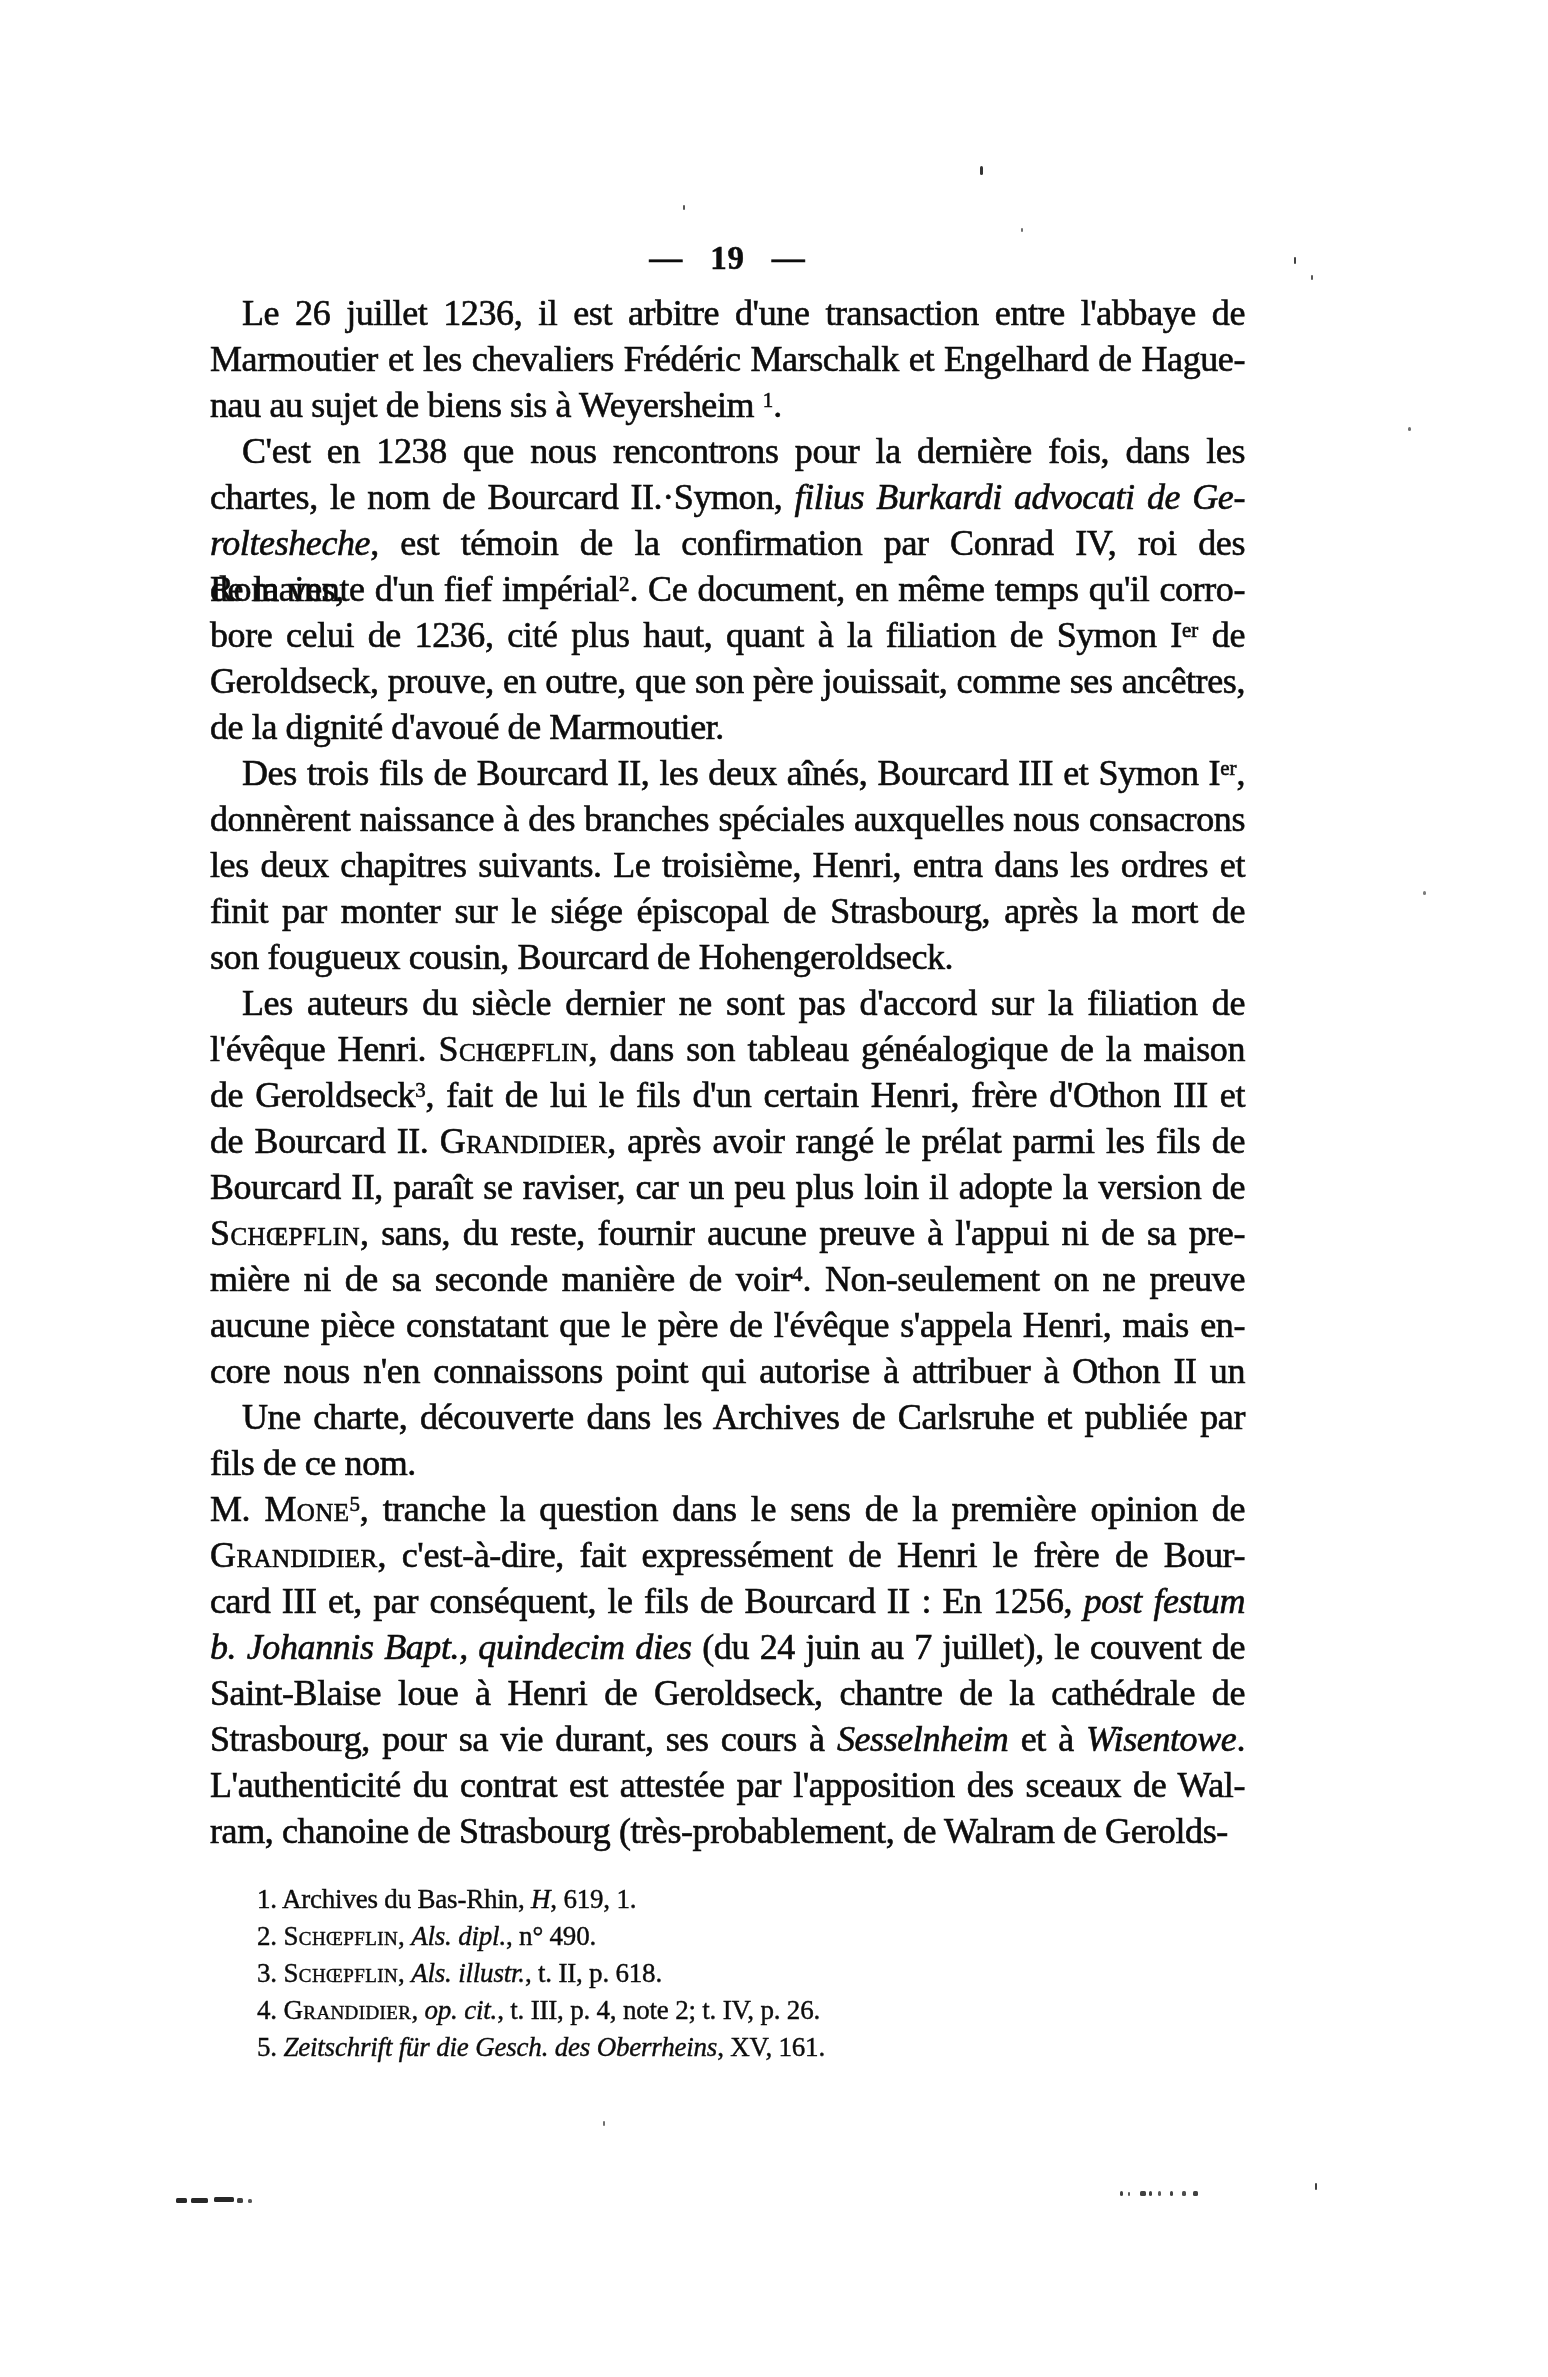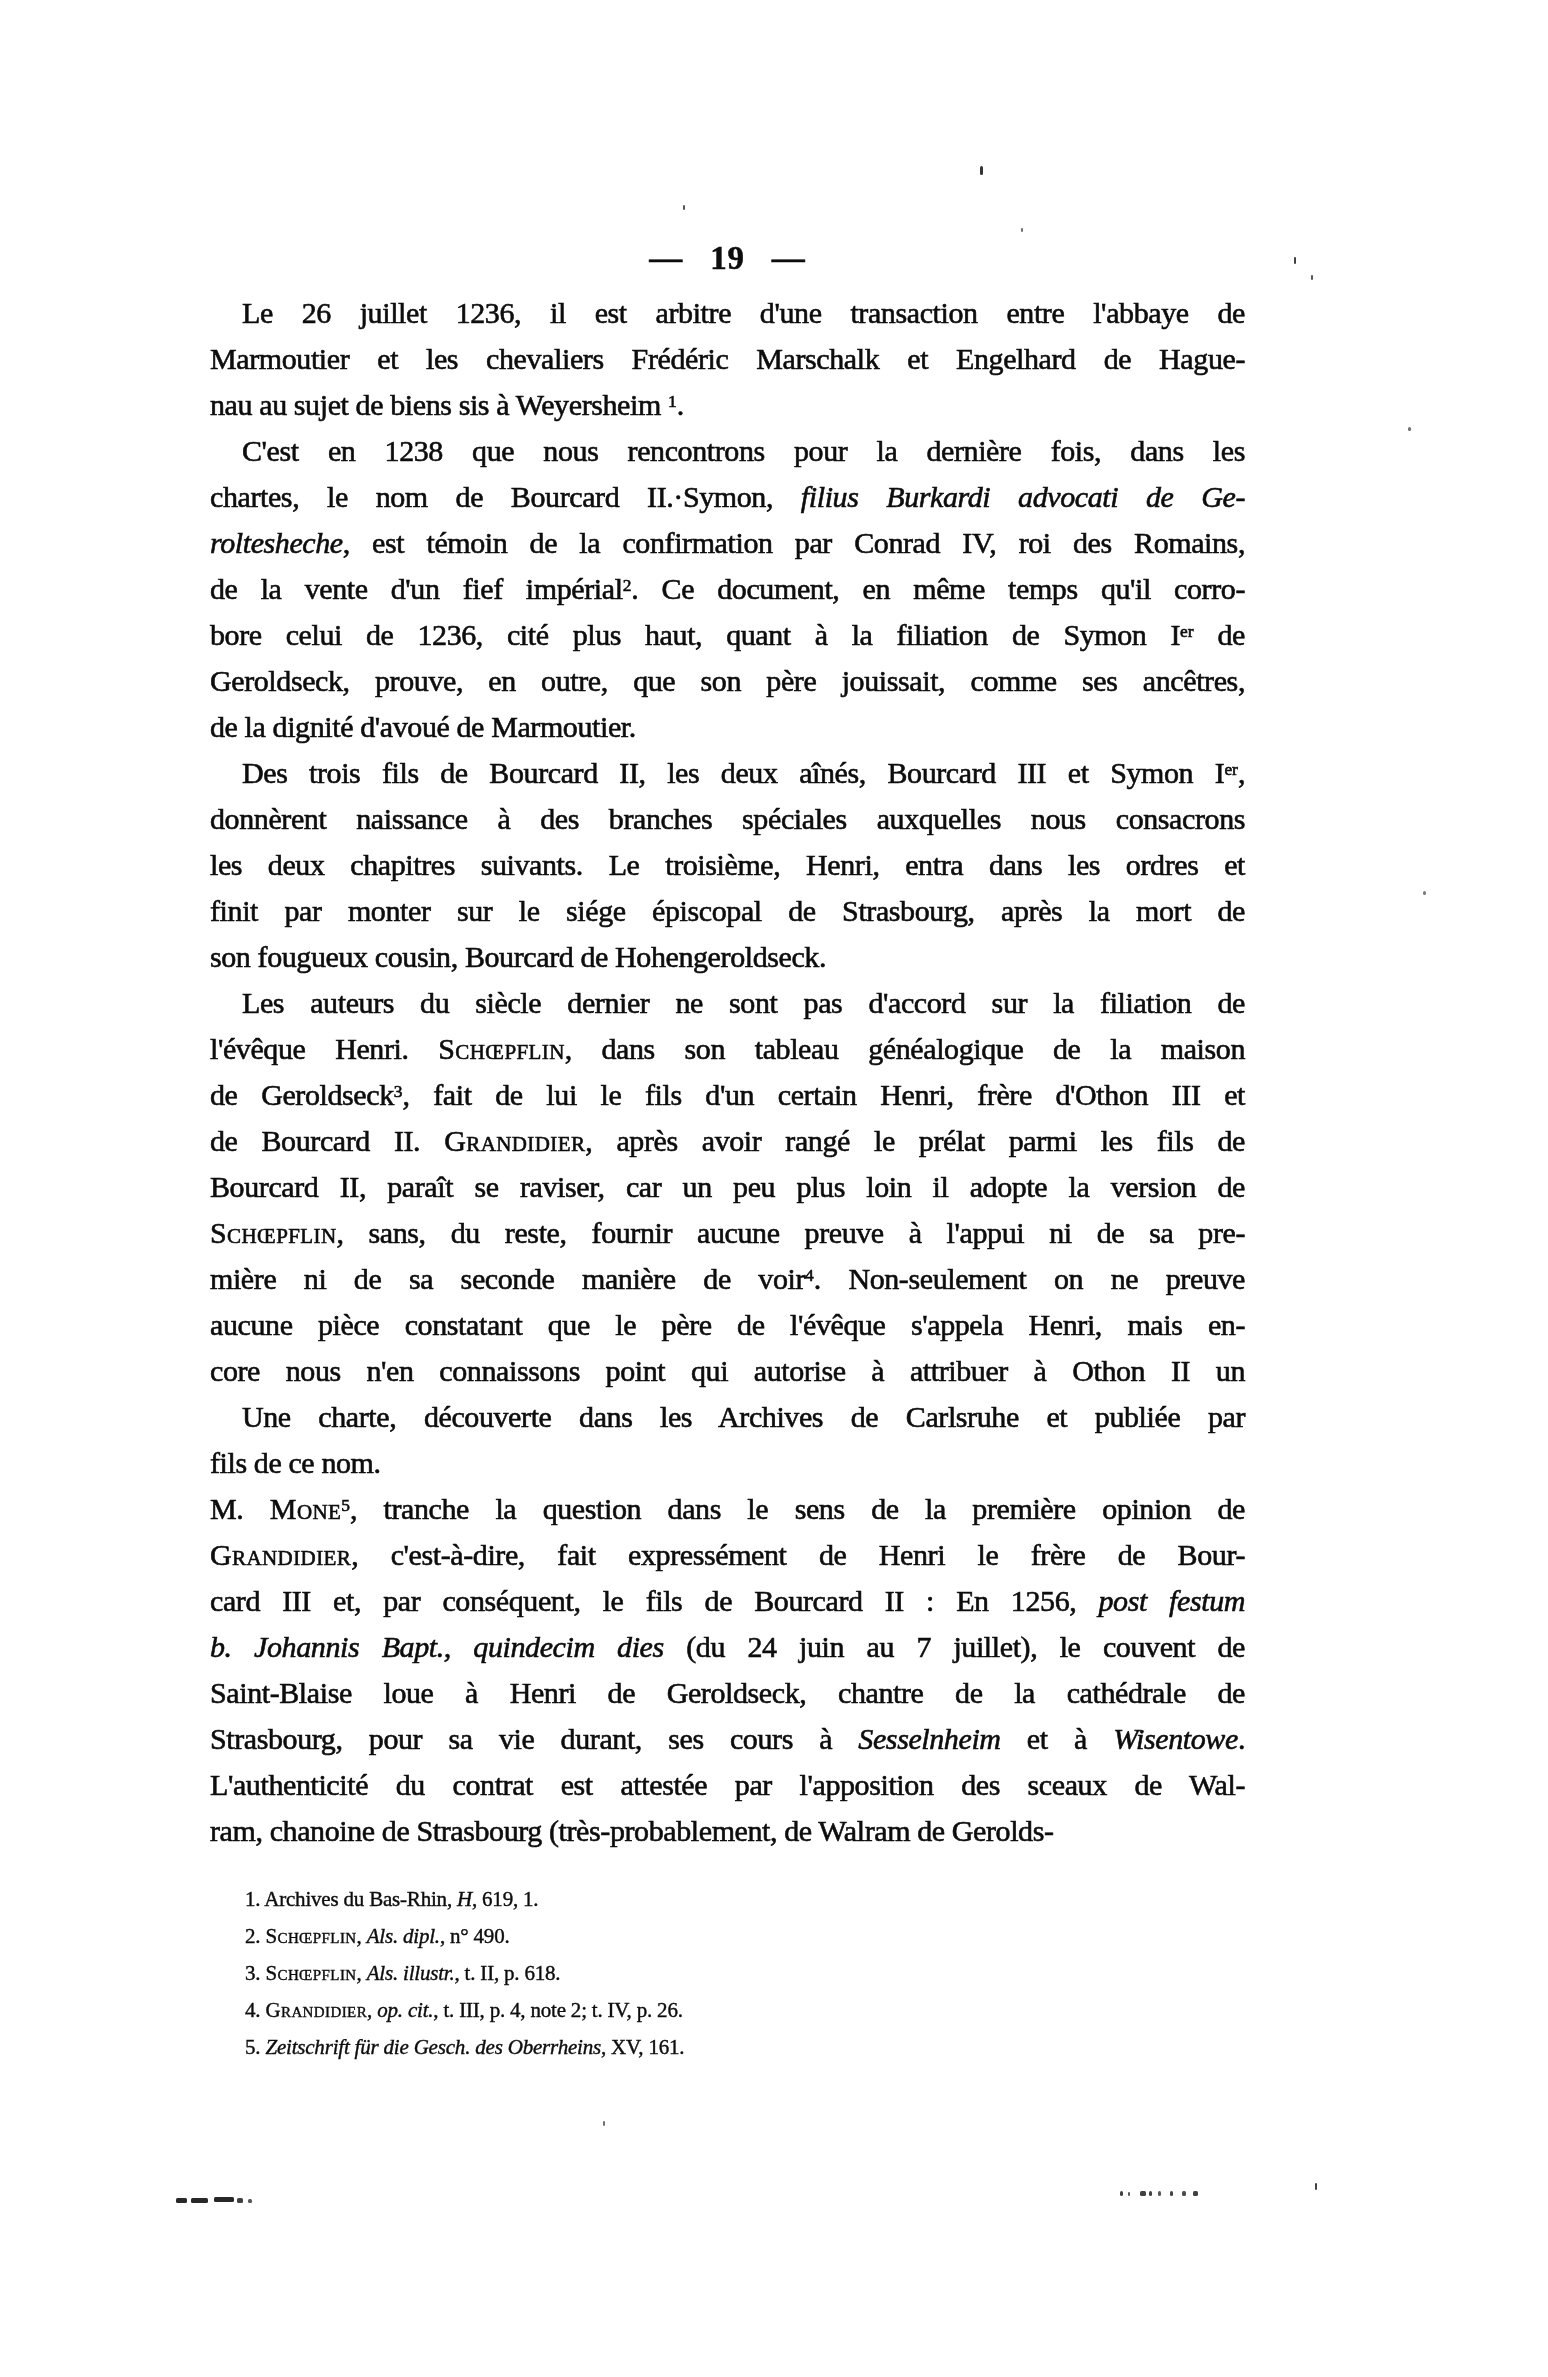--- a/index.html
+++ b/index.html
@@ -33,7 +33,7 @@
     left: 210px;
     top: 290px;
     width: 1035px;
-    font-size: 30px;
+    font-size: 36px;
     line-height: 46px;
     letter-spacing: -0.4px;
     -webkit-text-stroke: 0.6px currentColor;

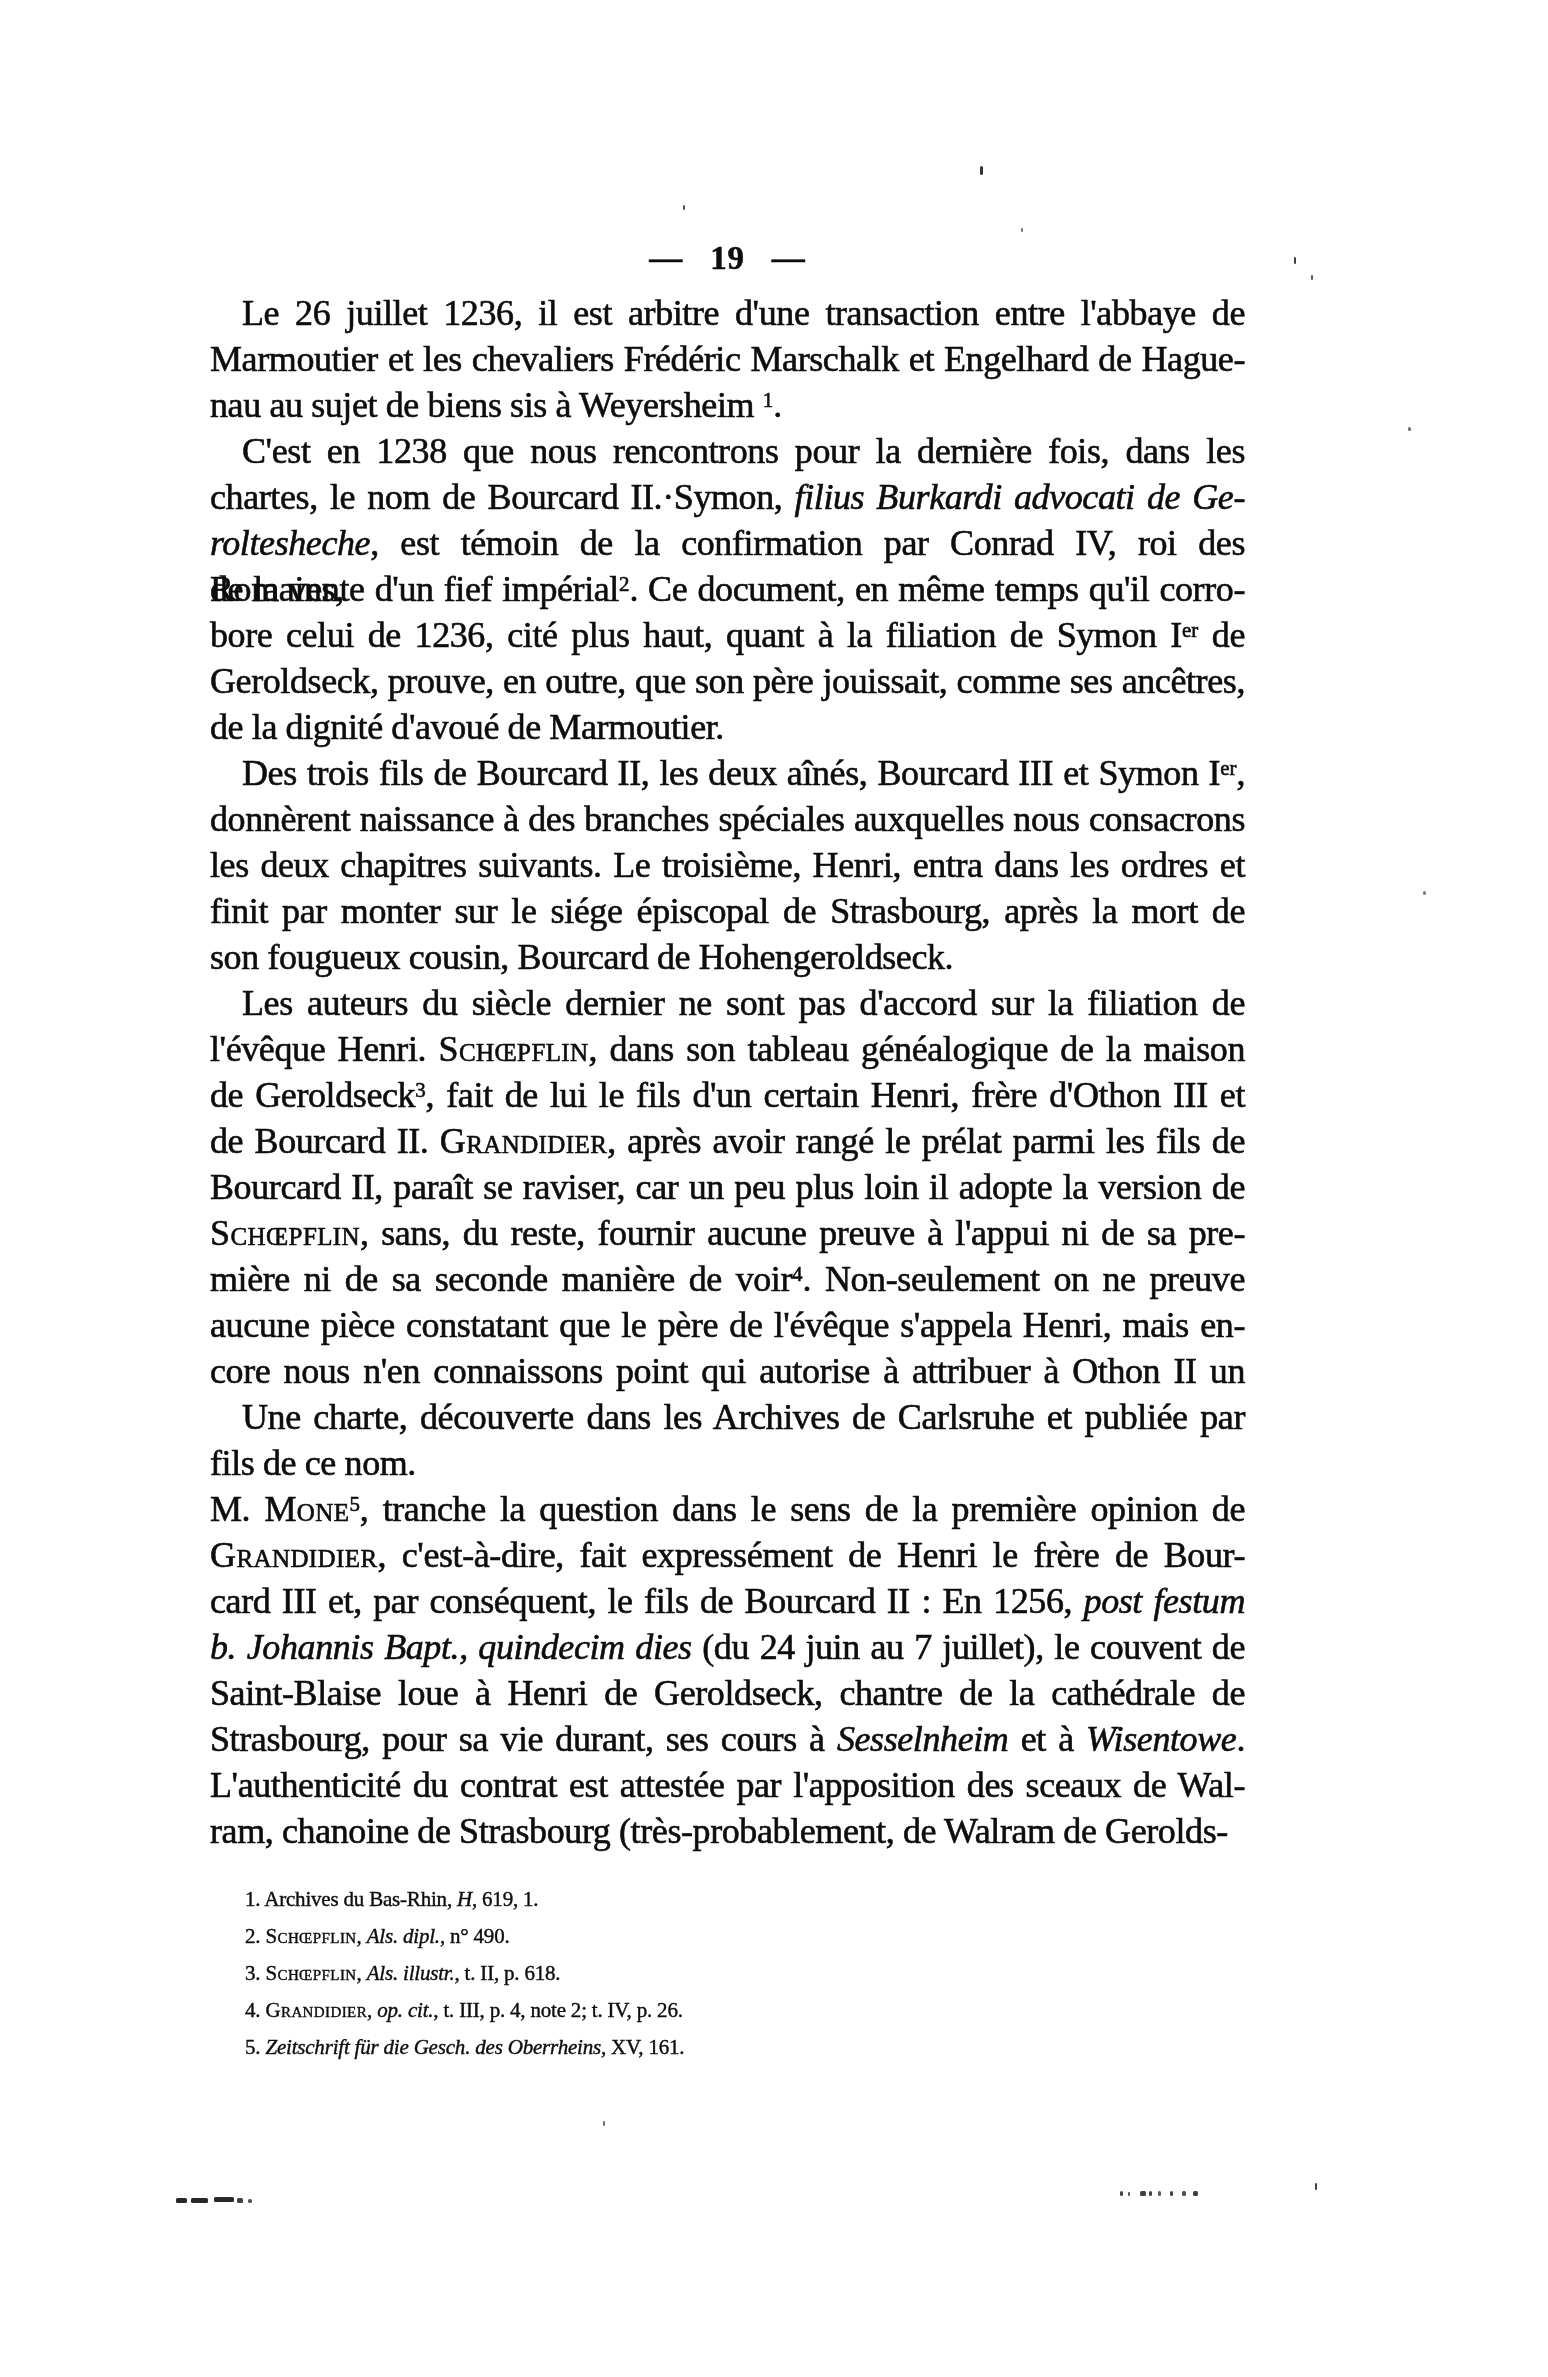--- a/index.html
+++ b/index.html
@@ -59,10 +59,10 @@
   }
   .footnotes {
     position: absolute;
-    left: 210px;
+    left: 222px;
     top: 1881px;
     width: 1035px;
-    font-size: 21px;
+    font-size: 27px;
     line-height: 37px;
     letter-spacing: -0.2px;
     -webkit-text-stroke: 0.4px currentColor;

